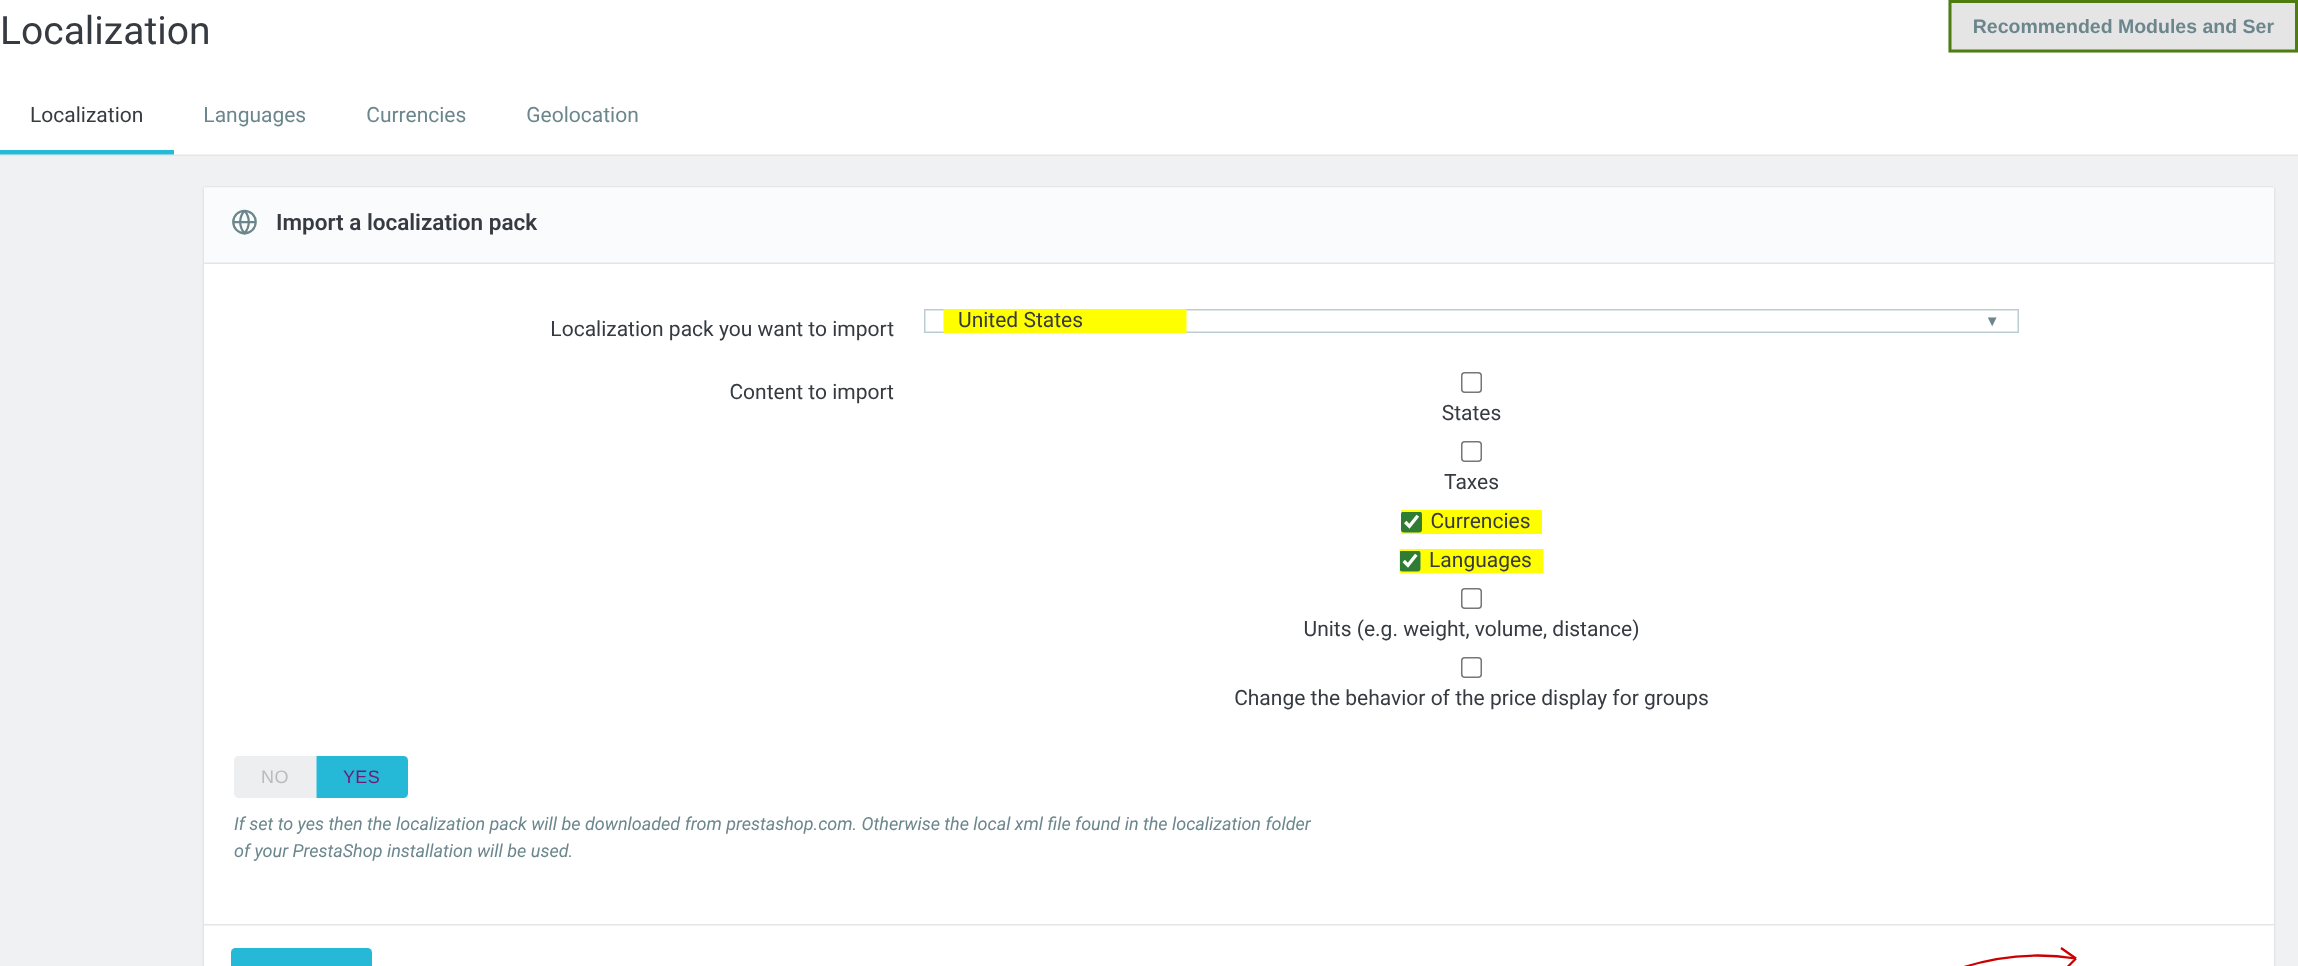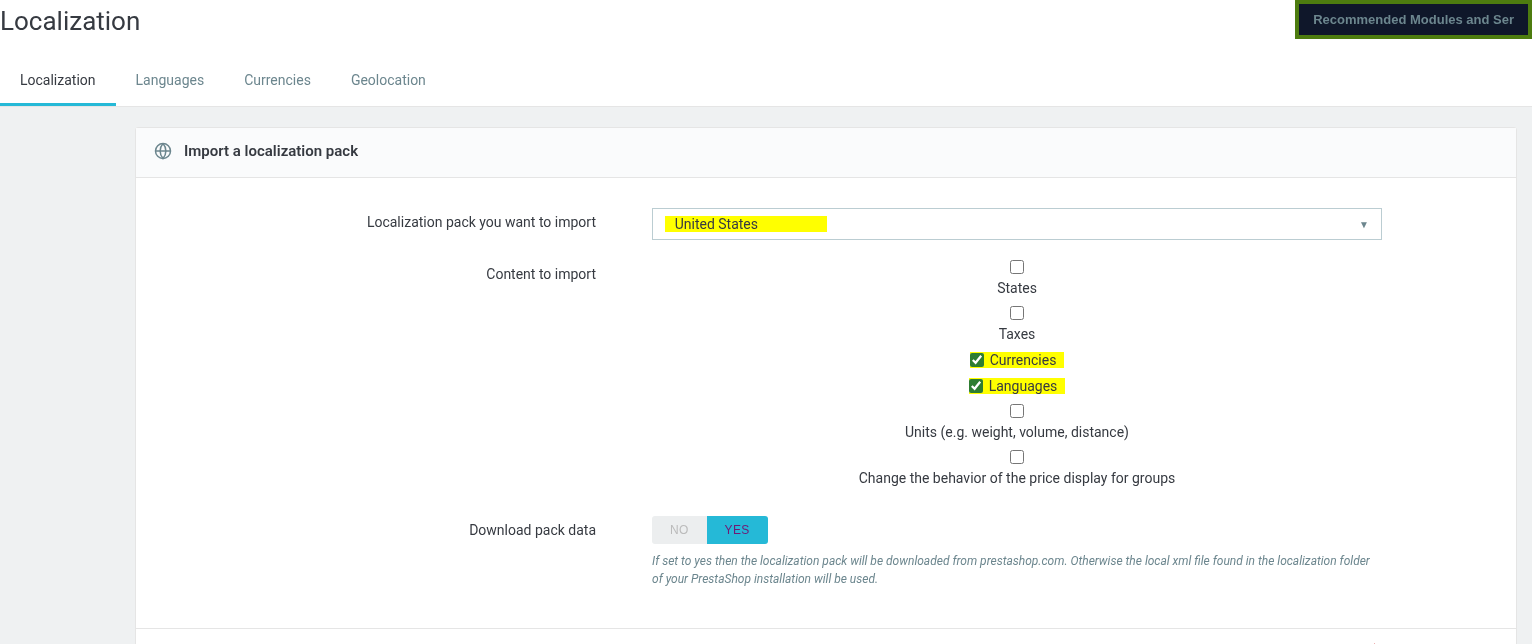--- a/index.html
+++ b/index.html
@@ -25,8 +25,8 @@
   margin-top: 6px;
 }
 .rec-button {
-  border: 4px solid #4d7c0f;
-  background: #0f172a;
+  border: 2px solid #4d7c0f;
+  background: #e5e5e5;
   color: #6c868e;
   padding: 8px 14px;
   font-size: 13px;

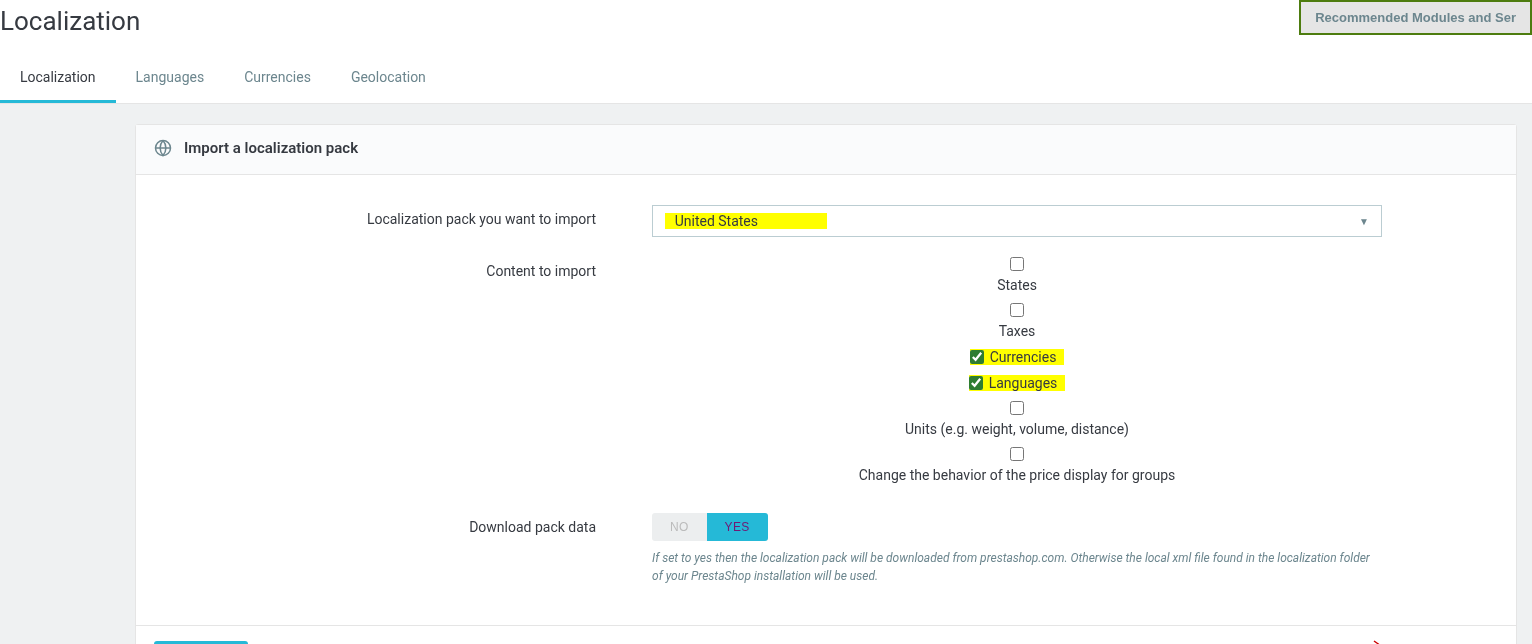--- a/index.html
+++ b/index.html
@@ -81,7 +81,6 @@
 .form-row {
   display: flex;
   margin-bottom: 20px;
-  gap: 36px;
 }
 .form-label-col {
   width: 460px;

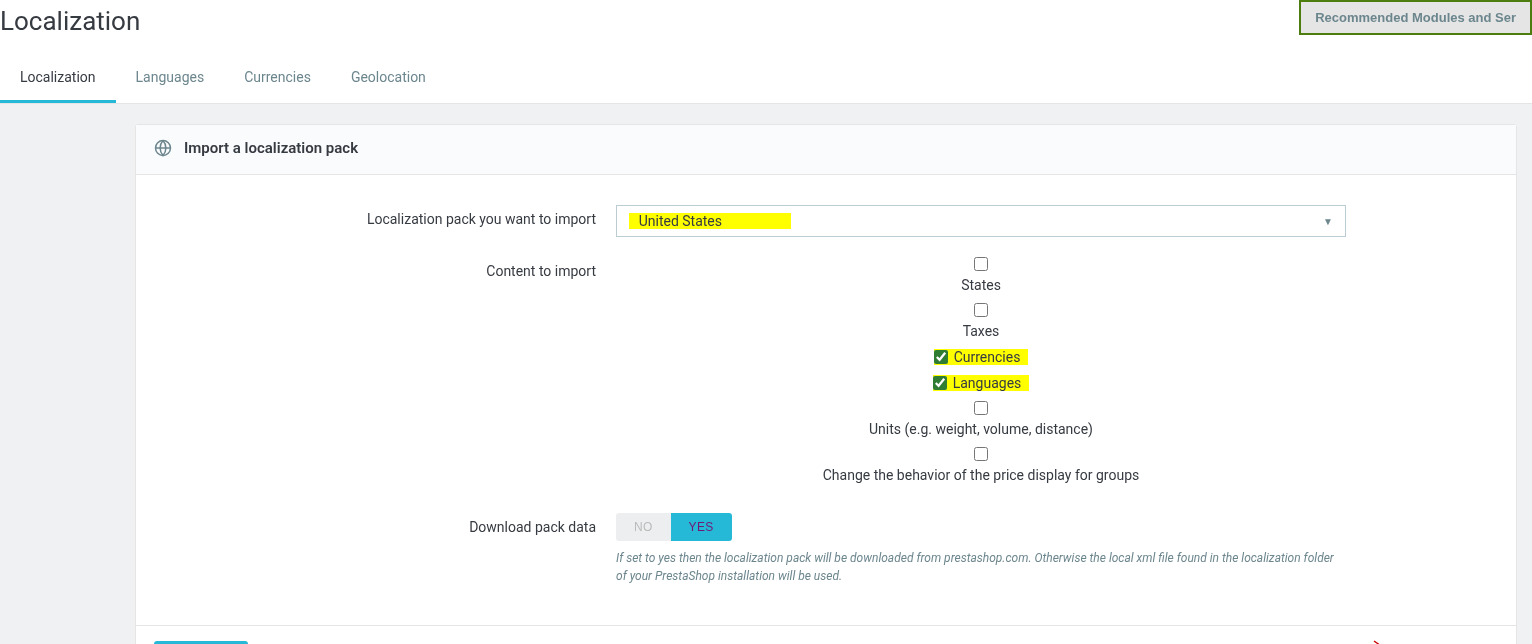--- a/index.html
+++ b/index.html
@@ -96,7 +96,7 @@
 }
 .select-wrap {
   border: 1px solid #bbcdd2;
-  height: 32px;
+  height: 16px;
   display: flex;
   align-items: center;
   justify-content: space-between;

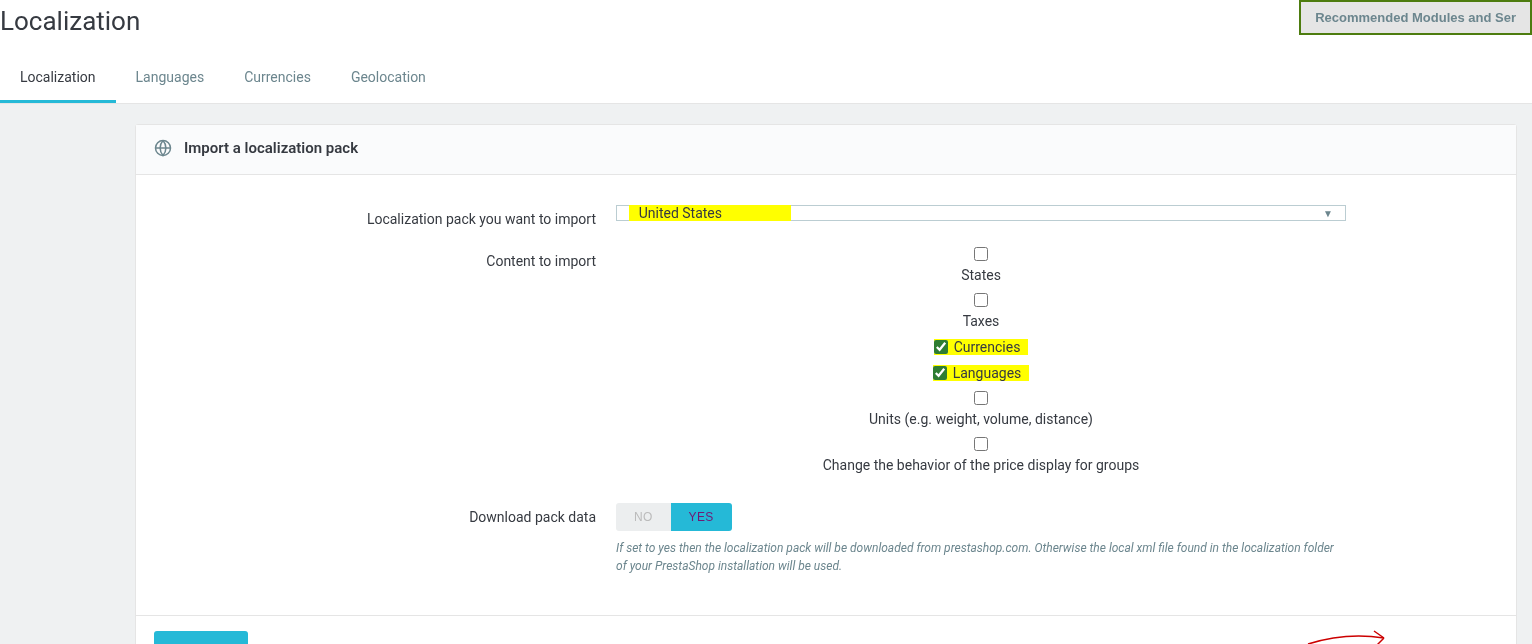--- a/index.html
+++ b/index.html
@@ -284,7 +284,6 @@
       </div>
 
       <div class="form-row" style="margin-top:30px;">
-        <div class="form-label-col">Download pack data</div>
         <div class="form-control-col">
           <div class="toggle-group">
             <button class="toggle-btn toggle-no">NO</button>

